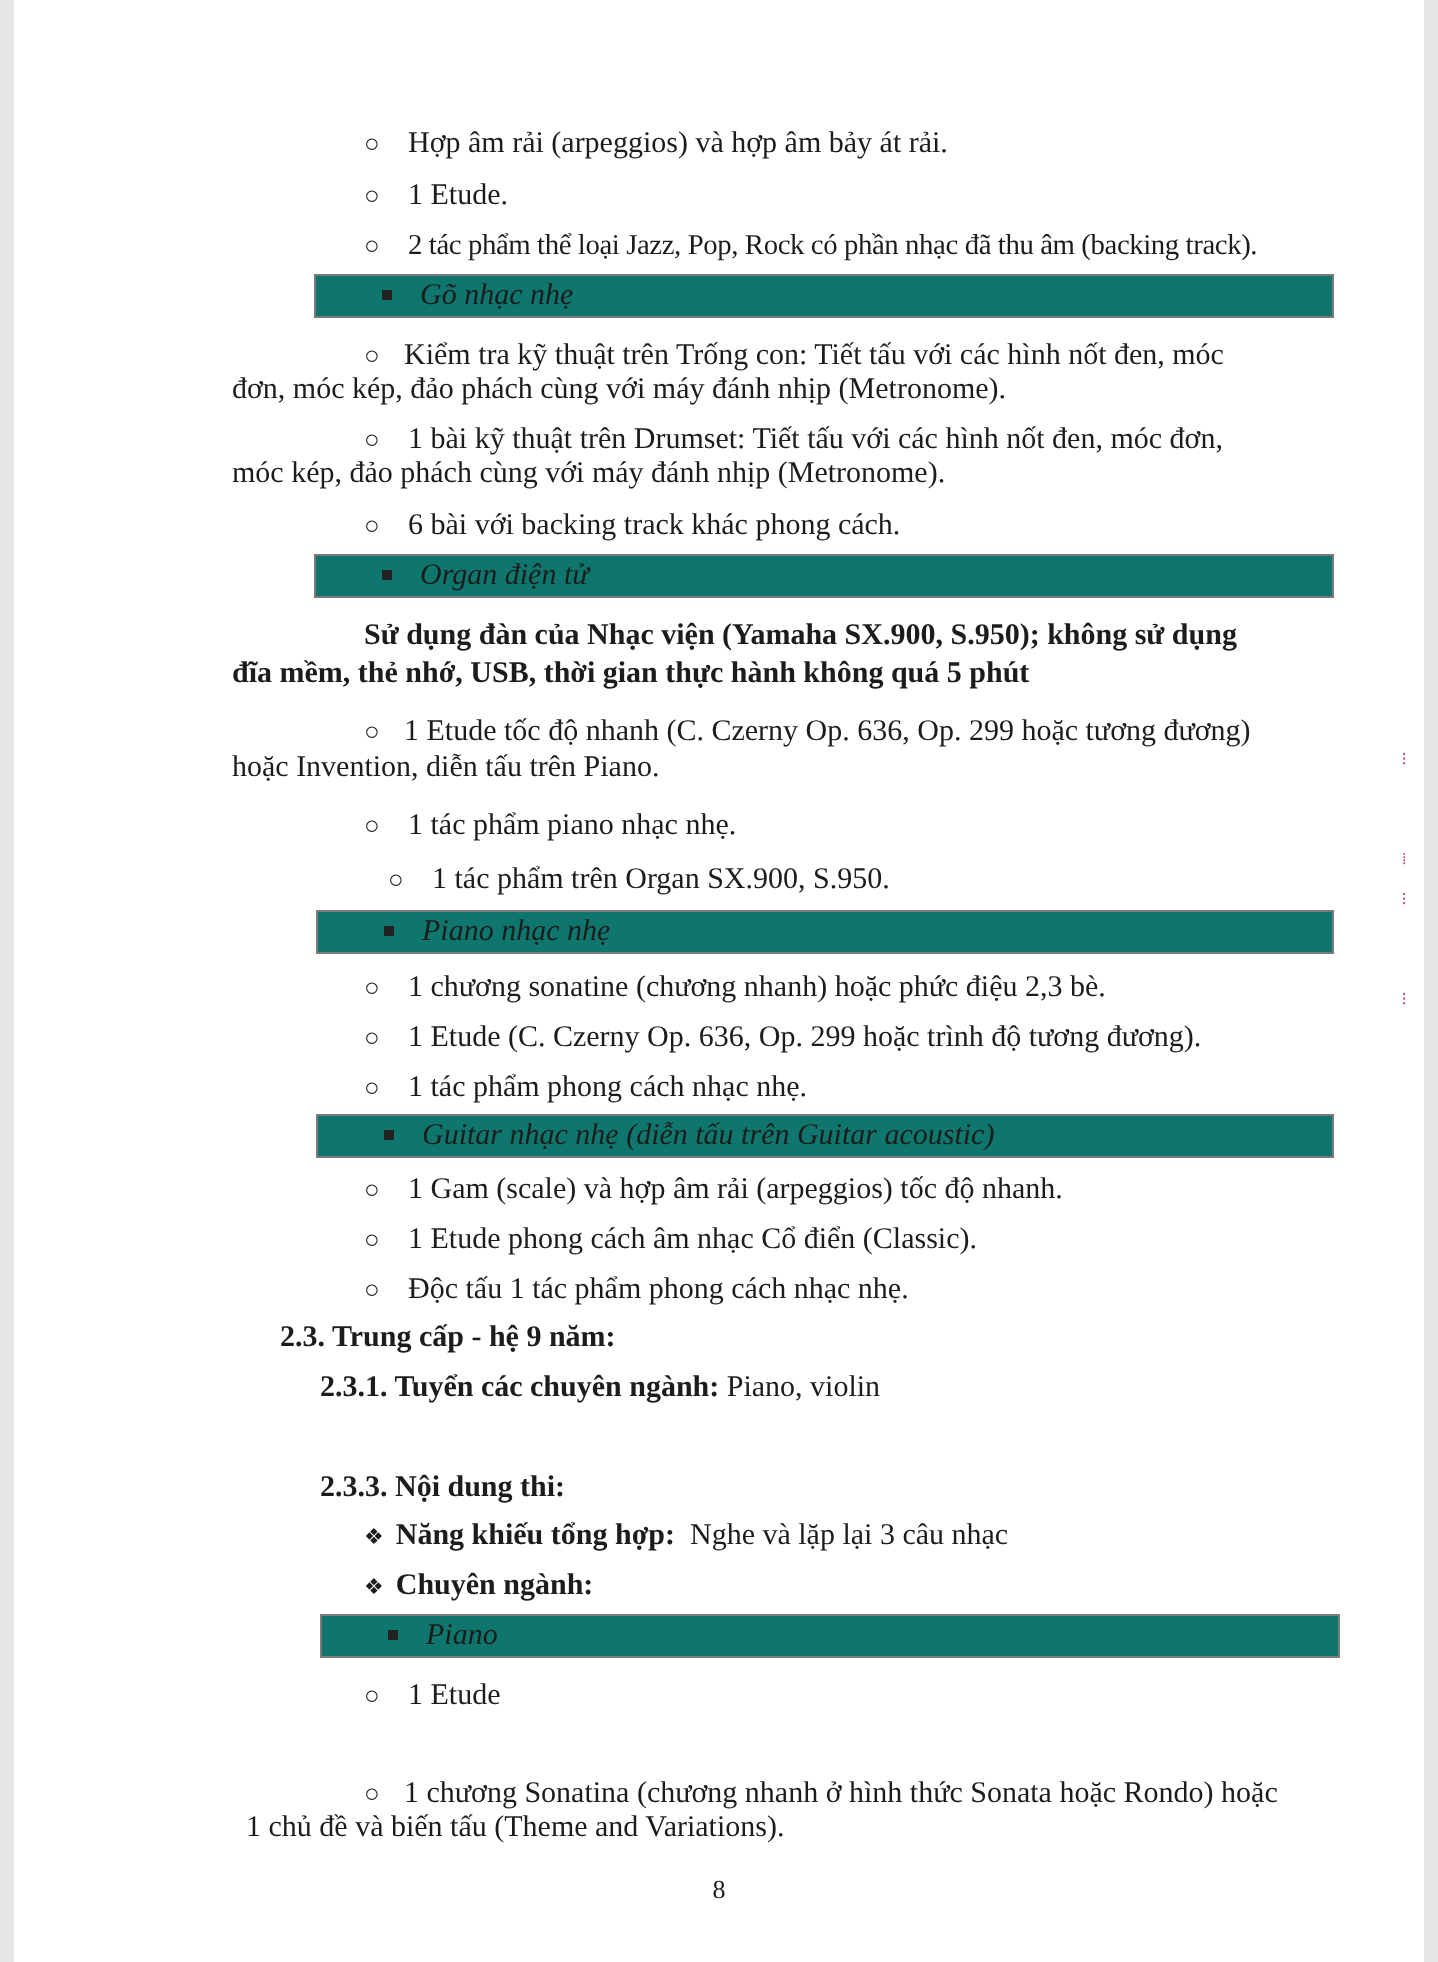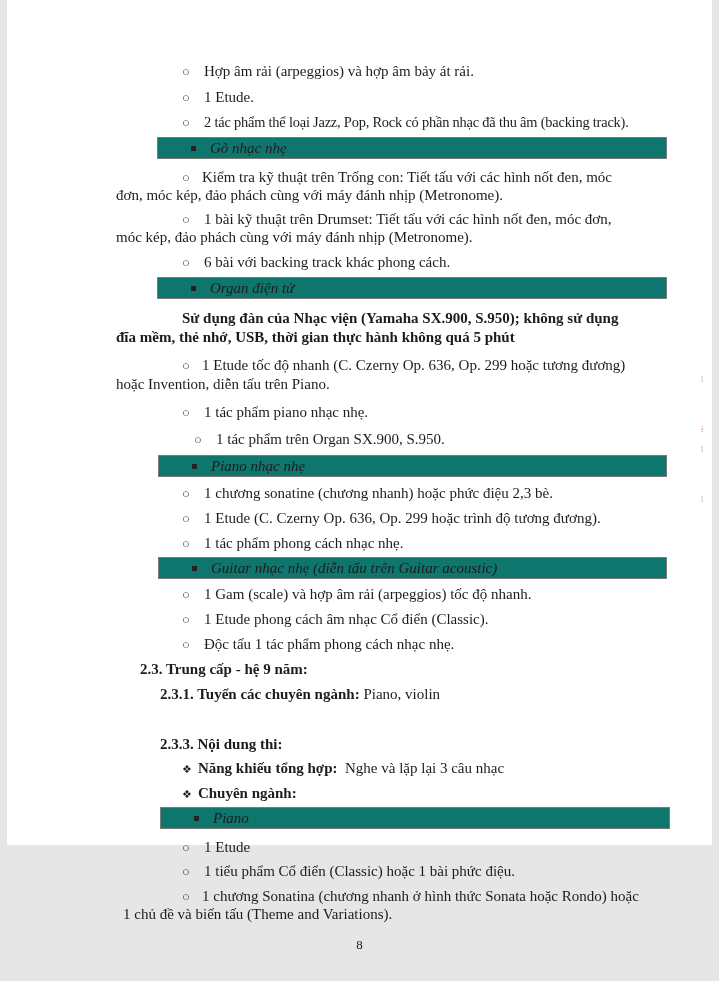--- a/index.html
+++ b/index.html
@@ -10,7 +10,7 @@
     color: #1c1c1c;
   }
   .page {
-    position: absolute; left: 7px; top: 0; width: 705px; height: 845px;
+    position: absolute; left: 7px; top: 0; width: 705px; height: 981px;
     background: #ffffff;
   }
   .ln { position: absolute; font-size: 15px; line-height: 19px; white-space: nowrap; }

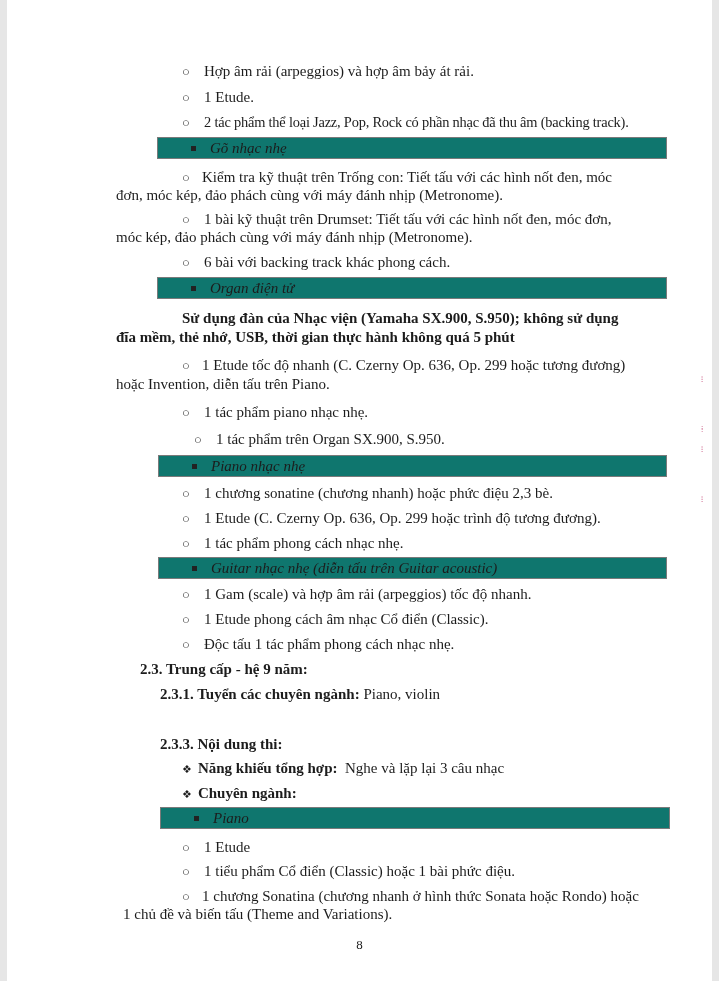--- a/index.html
+++ b/index.html
@@ -67,7 +67,6 @@
 
   <div class="bx" style="left:153px;top:807px;width:510px;"><span class="sq"></span><span>Piano</span></div>
   <div class="ln" style="left:175px;top:838px;"><span class="bul">○</span><span>1 Etude</span></div>
-  <div class="ln" style="left:175px;top:862px;"><span class="bul">○</span><span>1 tiểu phẩm Cổ điển (Classic) hoặc 1 bài phức điệu.</span></div>
   <div class="ln" style="left:175px;top:887px;"><span class="bul" style="width:20px">○</span><span>1 chương Sonatina (chương nhanh ở hình thức Sonata hoặc Rondo) hoặc</span></div>
   <div class="ln" style="left:116px;top:905px;">1 chủ đề và biến tấu (Theme and Variations).</div>
 

